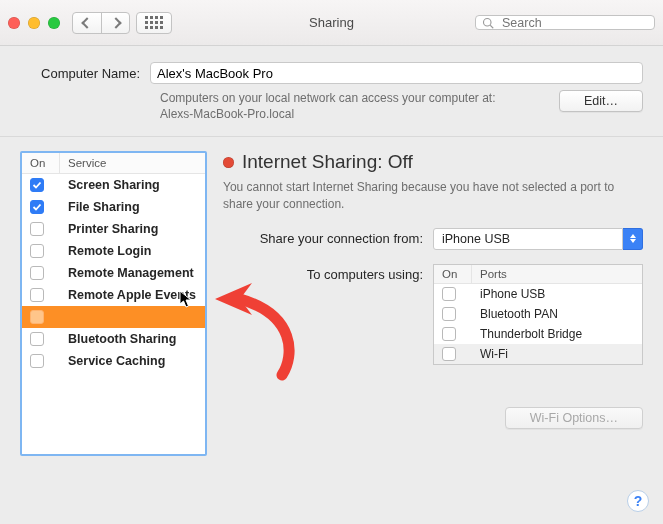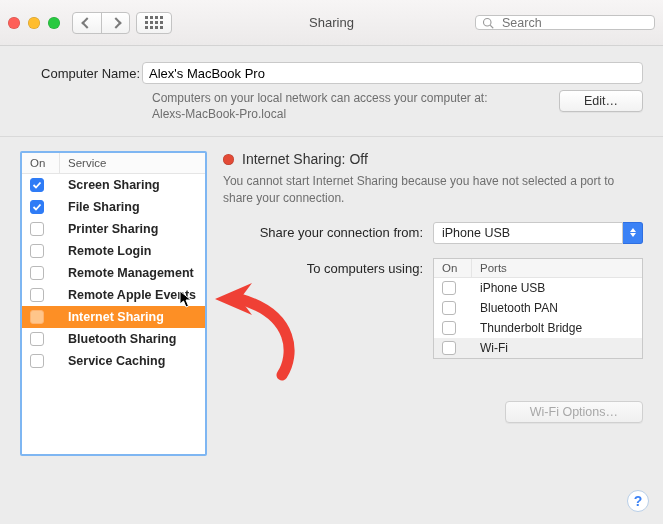--- a/index.html
+++ b/index.html
@@ -97,7 +97,7 @@
     border-bottom: 1px solid var(--divider);
   }
   .row {
-    display:flex; align-items:center; gap:2px;
+    display:flex; align-items:center; gap:10px;
   }
   .label { color: var(--text); font-size:13px; text-align:right;}
   .field {

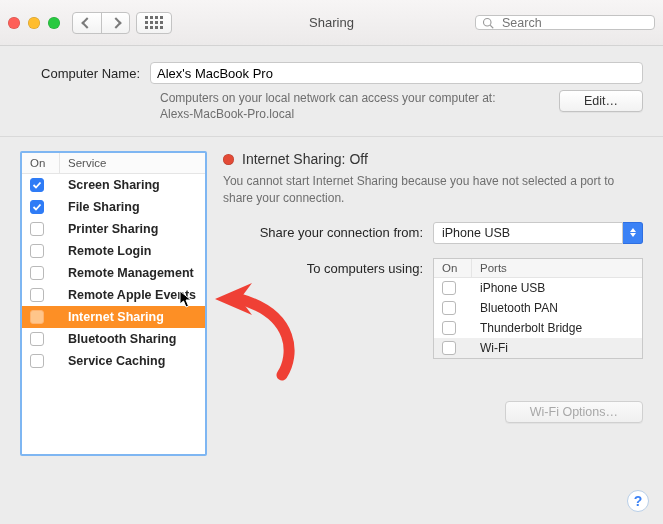--- a/index.html
+++ b/index.html
@@ -165,7 +165,7 @@
   }
   .dot { width:11px; height:11px; border-radius:50%; background:var(--status-red);
          box-shadow: 0 0 0 .5px rgba(0,0,0,.2) inset;}
-  .status-title { font-size:14px; color:#333;}
+  .status-title { font-size:19px; color:#333;}
   .status-msg { font-size:12px; color: var(--muted); line-height:1.35; margin-bottom:16px;}
   .form-row {
     display:grid; grid-template-columns:200px 1fr; align-items:flex-start;

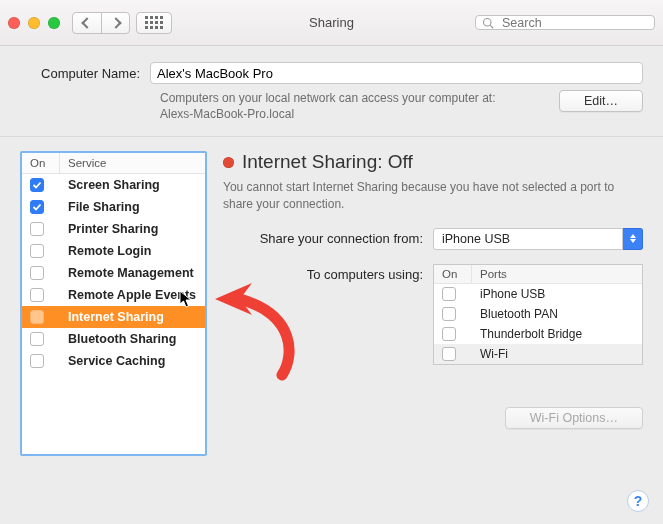--- a/index.html
+++ b/index.html
@@ -353,9 +353,6 @@
             <div class="cell">
               <span class="cb sel"></span>
             </div>
-            <div class="cell">
-              <span class="svc-name">Internet Sharing</span>
-            </div>
           </div>
           <div class="list-row">
             <div class="cell">

